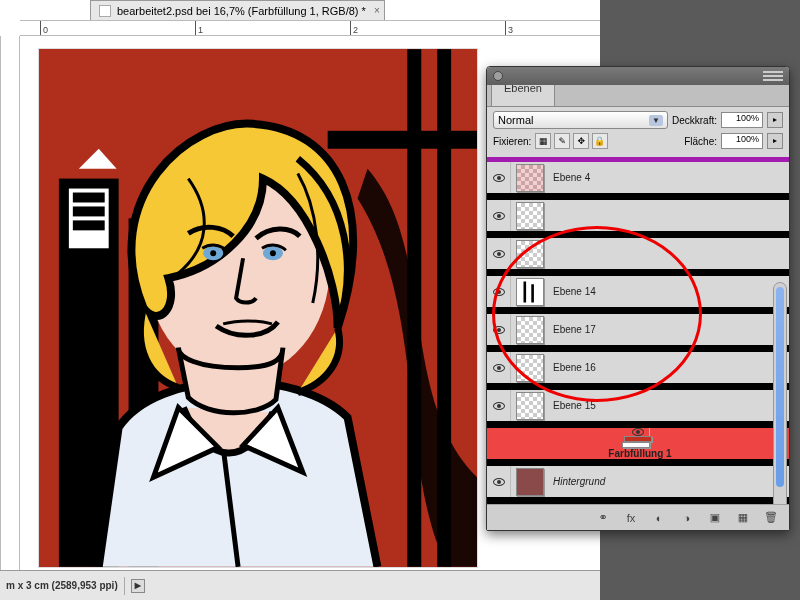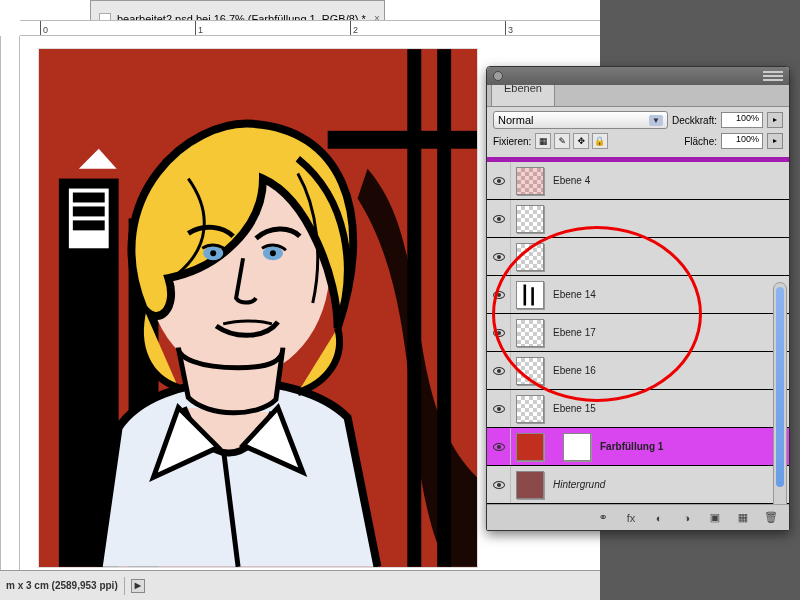--- a/index.html
+++ b/index.html
@@ -6,7 +6,7 @@
 body { background: #5a5a5a; width: 800px; height: 600px; overflow: hidden; position: relative; }
 
 .app-window { position: absolute; left: 0; top: 0; width: 600px; height: 600px; background: #fff; }
-.title-tab { position: absolute; left: 90px; top: 0; height: 36px; padding: 2px 18px 2px 8px; background: #e8e8e8; border: 1px solid #999; border-bottom: none; font-size: 11px; display: flex; align-items: center; gap: 6px; }
+.title-tab { position: absolute; left: 90px; top: 0; height: 20px; padding: 2px 18px 2px 8px; background: #e8e8e8; border: 1px solid #999; border-bottom: none; font-size: 11px; display: flex; align-items: center; gap: 6px; }
 .title-tab .x { position: absolute; right: 4px; font-size: 10px; color: #666; cursor: pointer; }
 .title-tab .ps-icon { width: 12px; height: 12px; background: #fff; border: 1px solid #aaa; display:inline-block; }
 

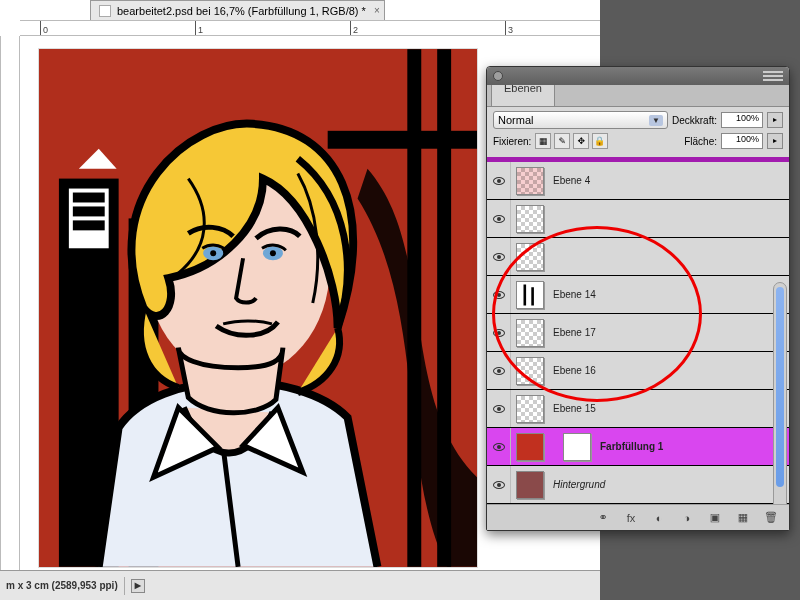--- a/index.html
+++ b/index.html
@@ -41,7 +41,7 @@
 .lock-icons span { width: 16px; height: 16px; border: 1px solid #999; background: #e8e8e8; display:flex; align-items:center; justify-content:center; font-size:9px; }
 
 .layer-list { background: #d8d8d8; max-height: 420px; overflow: hidden; position: relative; }
-.layer { display: flex; align-items: center; height: 38px; border-bottom: 1px solid #000000; font-size: 10px; }
+.layer { display: flex; align-items: center; height: 38px; border-bottom: 7px solid #000000; font-size: 10px; }
 .layer .vis { width: 24px; height: 100%; display: flex; align-items: center; justify-content: center; border-right: 1px solid #bcbcbc; }
 .layer .eye { width: 12px; height: 8px; border: 1px solid #333; border-radius: 50%; position: relative; }
 .layer .eye::after { content:""; position:absolute; left:3px; top:1px; width:4px; height:4px; background:#333; border-radius:50%; }

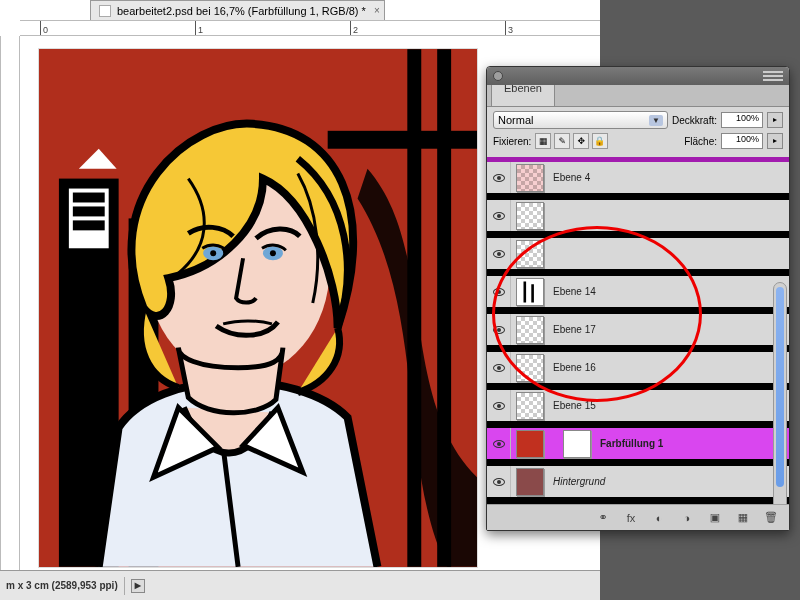--- a/index.html
+++ b/index.html
@@ -48,7 +48,7 @@
 .layer .thumb { width: 28px; height: 28px; margin: 0 5px; border: 1px solid #888; background: #fff; background-size: cover; box-shadow: 1px 1px 0 #999; }
 .layer .thumb.checker { background-image: linear-gradient(45deg,#ccc 25%,transparent 25%,transparent 75%,#ccc 75%),linear-gradient(45deg,#ccc 25%,transparent 25%,transparent 75%,#ccc 75%); background-size: 8px 8px; background-position: 0 0, 4px 4px; }
 .layer .name { flex: 1; padding-left: 4px; color: #222; }
-.layer.selected { background: #d946ef; }
+.layer.selected { background: #ef4444; flex-direction: column; }
 .layer.selected .name { font-weight: bold; }
 .layer .mask { width: 28px; height: 28px; border: 1px solid #888; background: #fff; margin-right: 5px; box-shadow: 1px 1px 0 #999; }
 .layer .link-space { width: 14px; }

